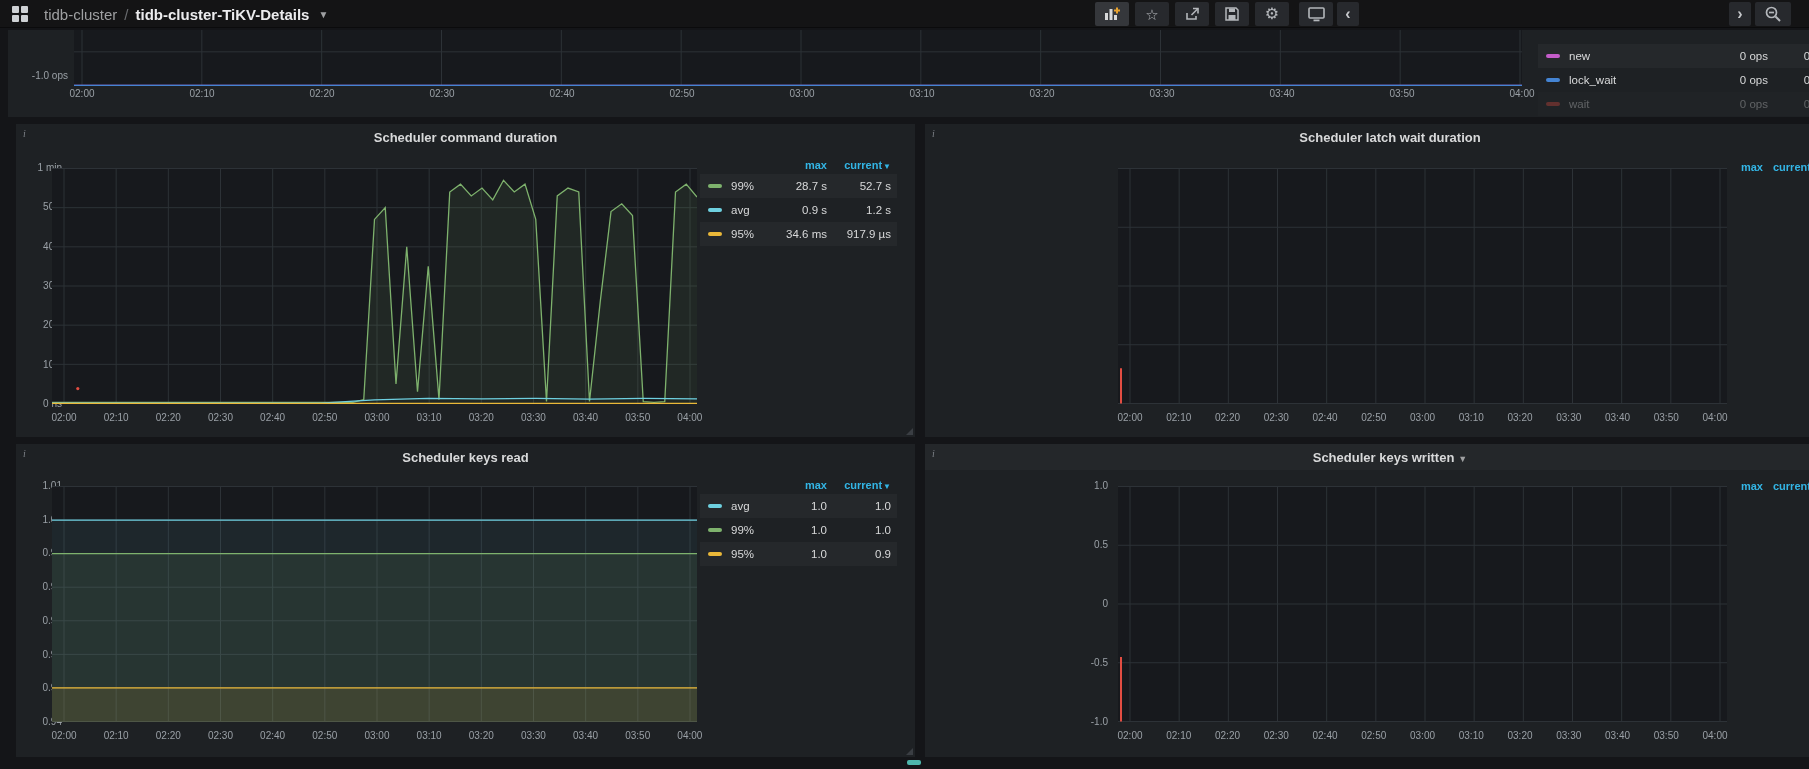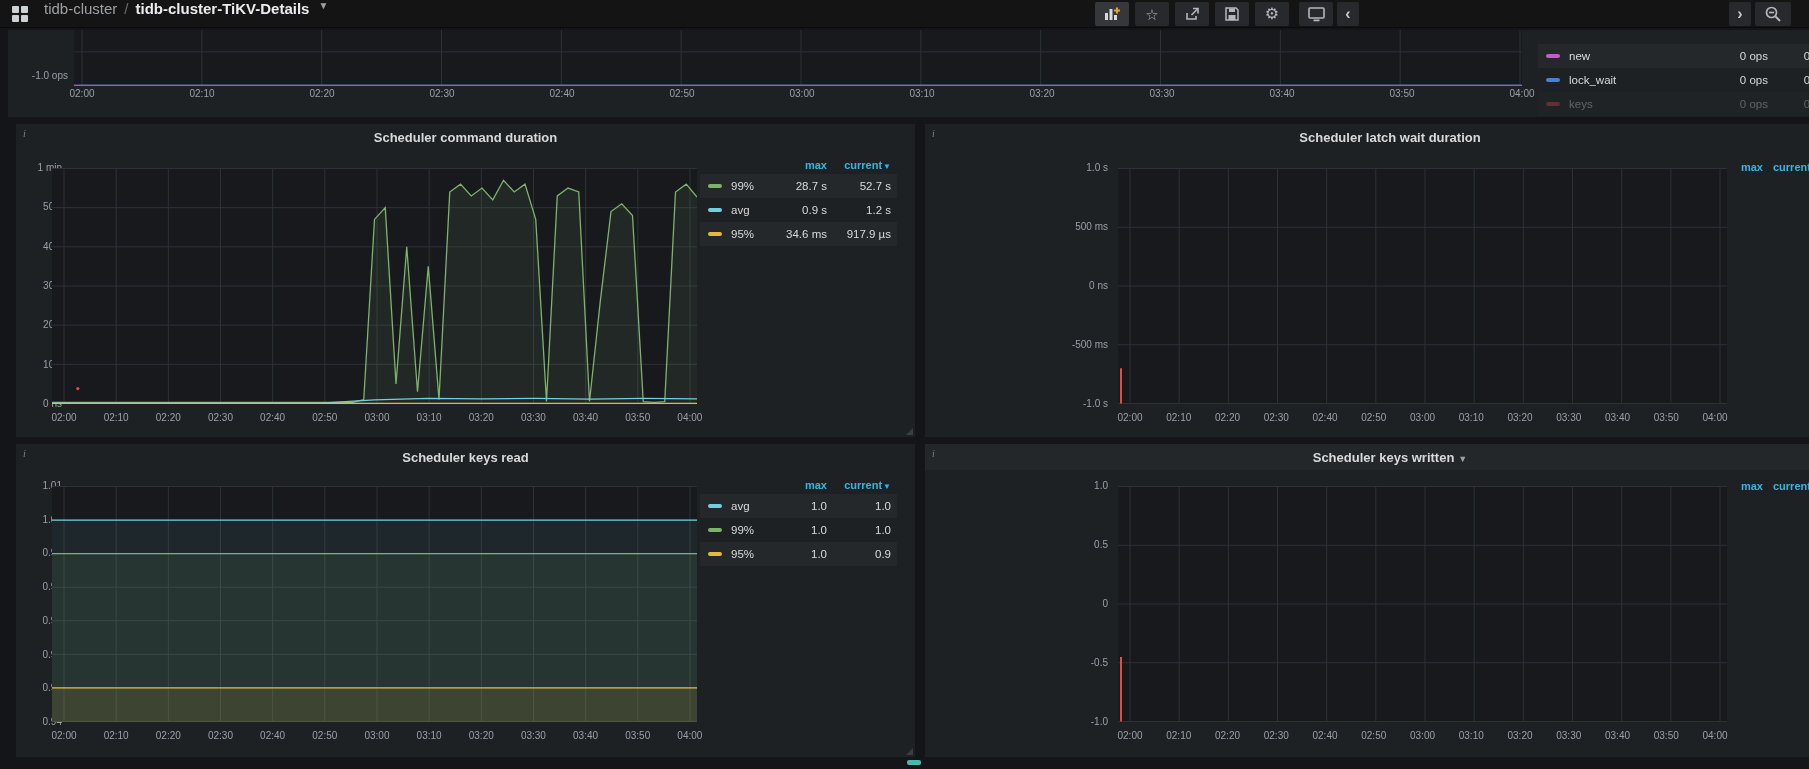--- a/index.html
+++ b/index.html
@@ -13,7 +13,7 @@
   
   .topbar{position:absolute;left:0;top:0;width:1809px;height:28px;background:#141415;border-bottom:1px solid #0b0b0c}
   .appsbtn{position:absolute;left:12px;top:5px;width:24px;height:18px;display:flex;align-items:center;cursor:pointer}
-  .crumbs{position:absolute;left:44px;top:0;height:28px;display:flex;font-size:15px;gap:7px}
+  .crumbs{position:absolute;left:44px;top:0;height:28px;display:flex;align-items:center;font-size:15px;gap:7px}
   .crumb-dash{color:#9fa0a2}
   .crumb-sep{color:#6a6c6f}
   .crumb-page{color:#ececee;font-weight:600}

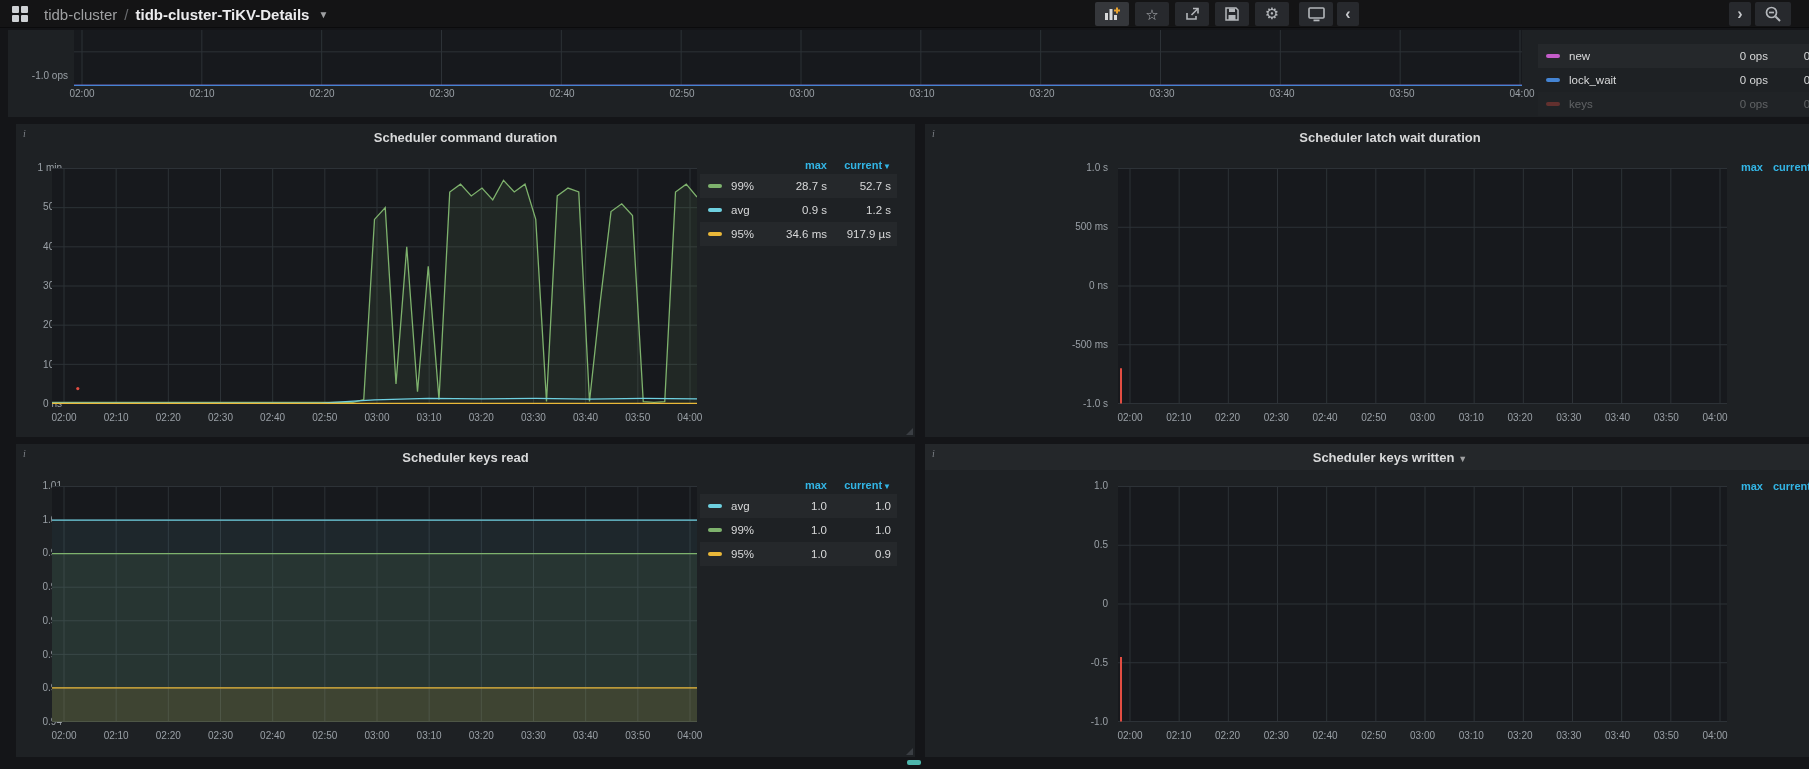--- a/index.html
+++ b/index.html
@@ -174,7 +174,7 @@
     </div>
     <div class="lrow stripe dim">
       <span class="sw" style="background:#e24d42"></span>
-      <span class="lname">keys</span>
+      <span class="lname">wait</span>
       <span class="lmax">0 ops</span>
       <span class="lcur">0 ops</span>
     </div>

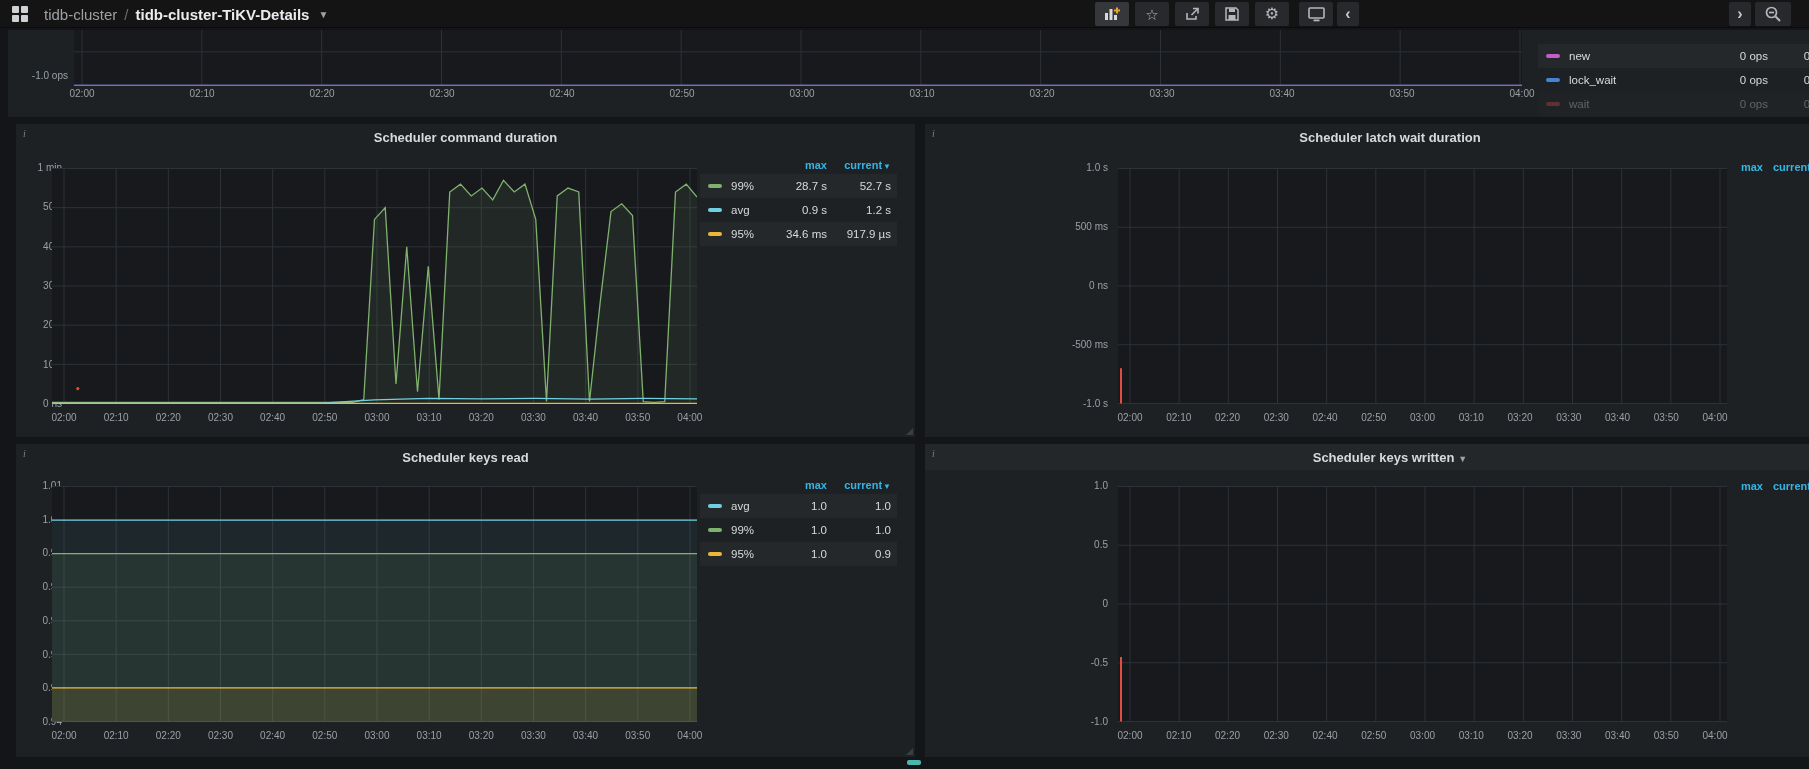--- a/index.html
+++ b/index.html
@@ -269,13 +269,6 @@
 <div class="panel" style="left:925px;top:124px;width:930px;height:313px">
   <span class="pinfo">i</span>
   <div class="ptitle"><span>Scheduler latch wait duration</span></div>
-  <div class="yticks" style="left:113px;top:38px;width:70px;height:248px">
-      <span>1.0 s</span>
-      <span>500 ms</span>
-      <span>0 ns</span>
-      <span>-500 ms</span>
-      <span>-1.0 s</span>
-    </div>
   <div class="plot" style="left:193px;top:44px;width:609px;height:236px">
       <svg width="609" height="236">
         <line x1="12" y1="0" x2="12" y2="236" stroke="#2d3237" stroke-width="1"></line>

